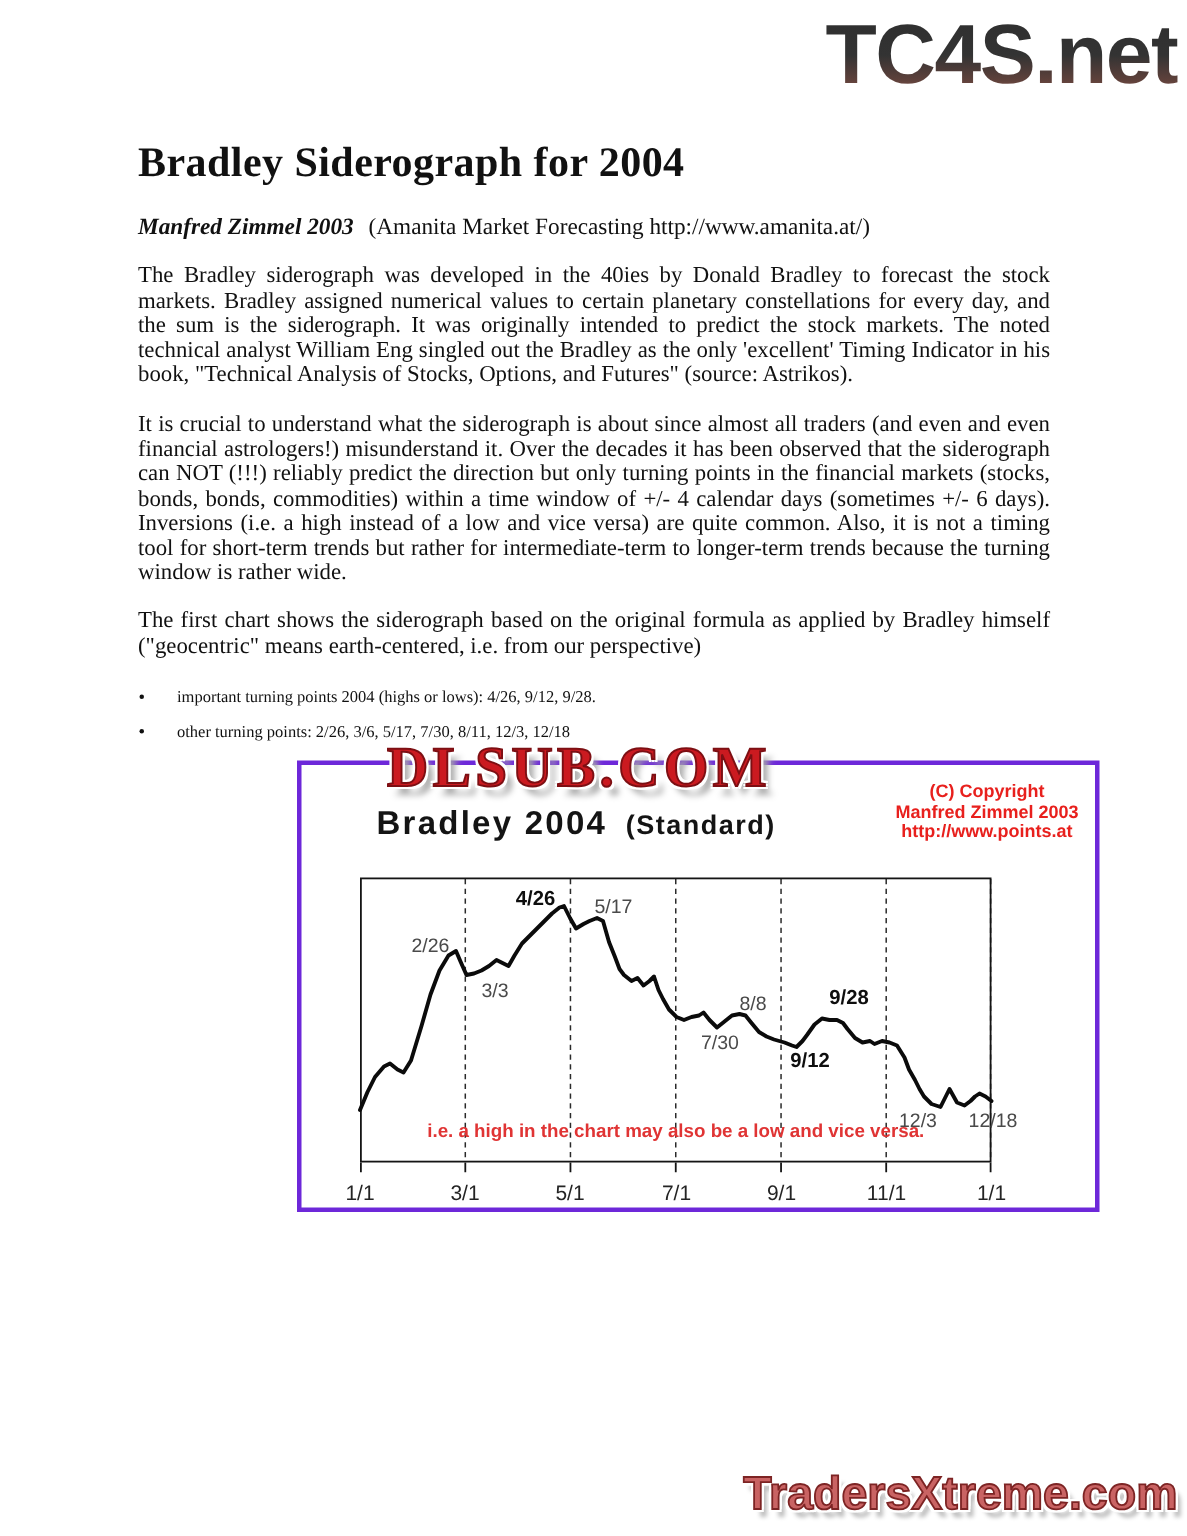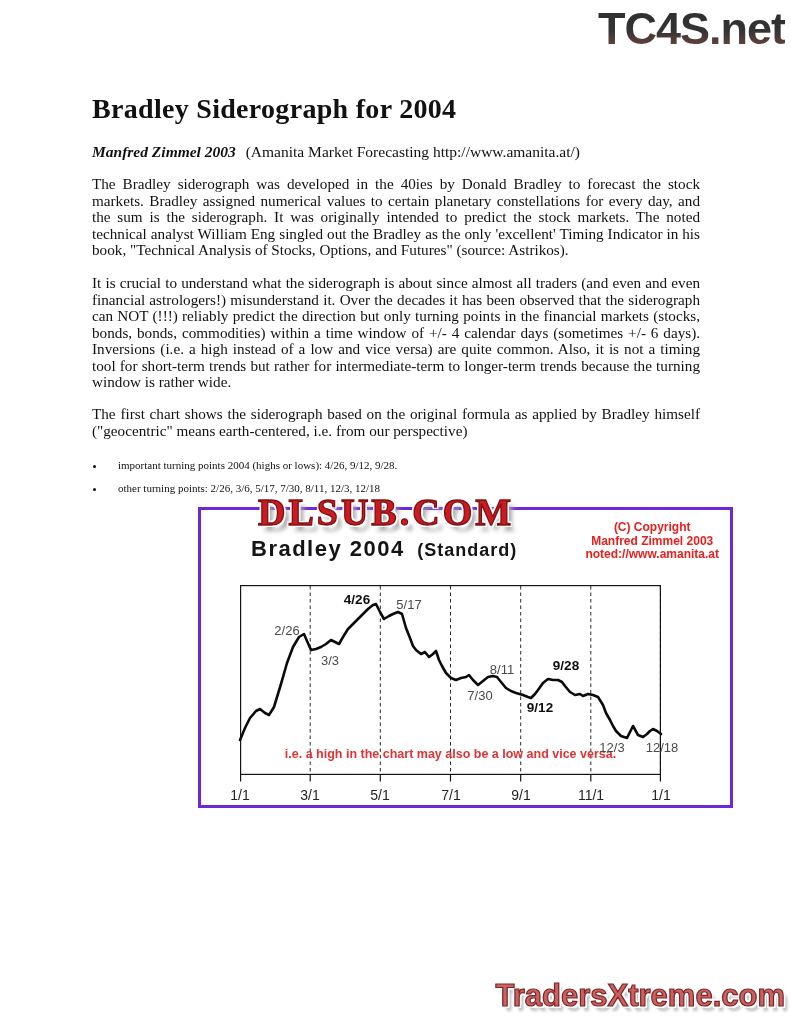--- a/index.html
+++ b/index.html
@@ -10,7 +10,7 @@
   .tc4s {
     position:absolute; top:3px; right:6px;
     font-family:"Liberation Sans", sans-serif; font-weight:bold;
-    font-size:45px; letter-spacing:-1px;
+    font-size:56px; letter-spacing:-1px;
     background:linear-gradient(180deg,#2e2e2e 0%,#333333 52%,#5f413b 78%,#91594f 97%);
     -webkit-background-clip:text; background-clip:text; color:transparent;
   }

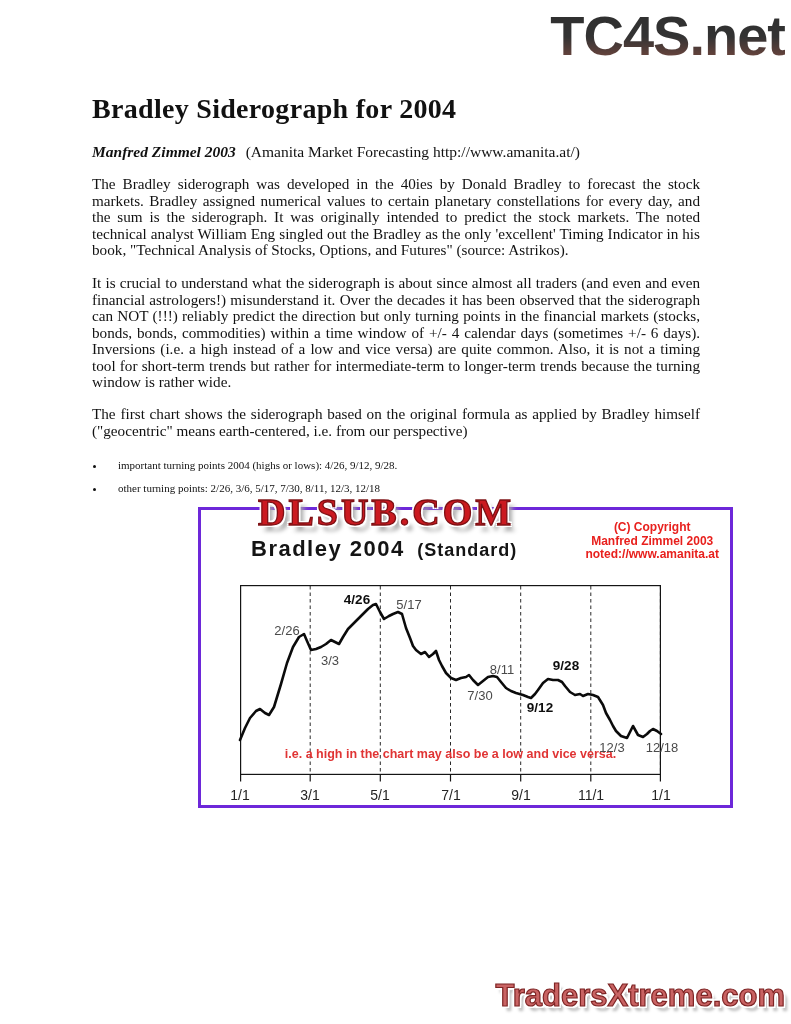--- a/index.html
+++ b/index.html
@@ -123,7 +123,7 @@
   <div class="copyright">
     <div>(C) Copyright</div>
     <div>Manfred Zimmel 2003</div>
-    <div>noted://www.amanita.at</div>
+    <div>http://www.points.at</div>
   </div>
 
   <div class="plot">

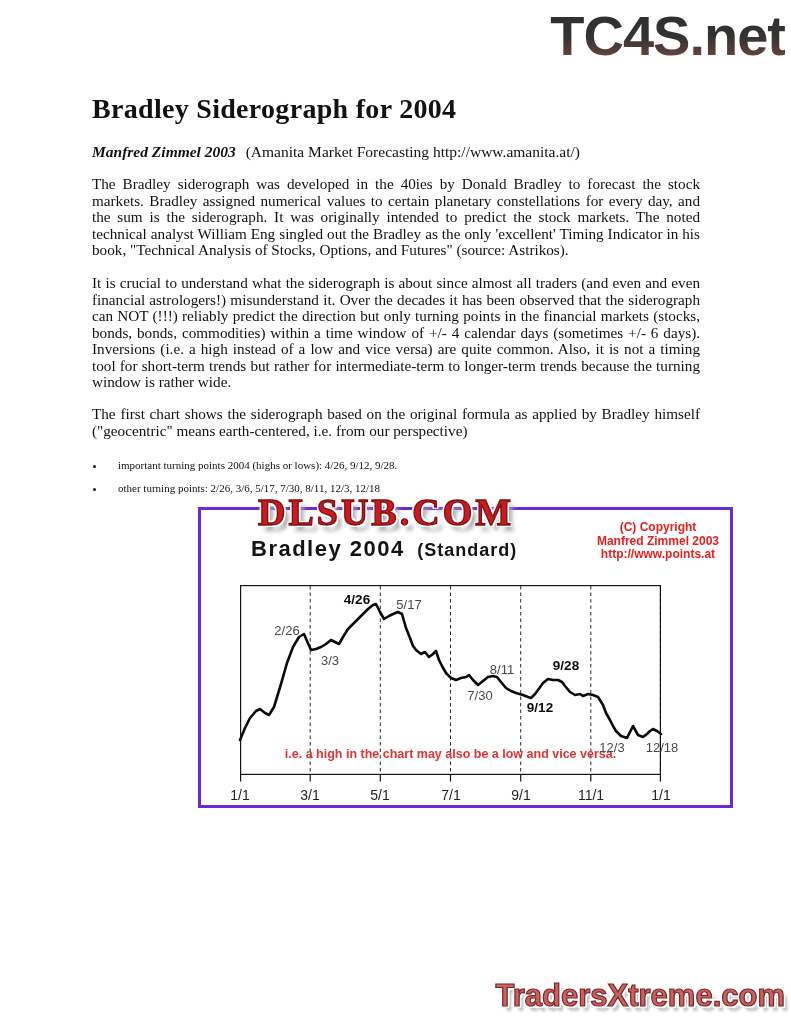--- a/index.html
+++ b/index.html
@@ -154,7 +154,7 @@
     <div class="pt-label pl2 bold">4/26</div>
     <div class="pt-label pl3">5/17</div>
     <div class="pt-label pl4">7/30</div>
-    <div class="pt-label pl5">8/11</div>
+    <div class="pt-label pl5">8/8</div>
     <div class="pt-label pl6 bold">9/12</div>
     <div class="pt-label pl7 bold">9/28</div>
     <div class="pt-label pl8">12/3</div>

